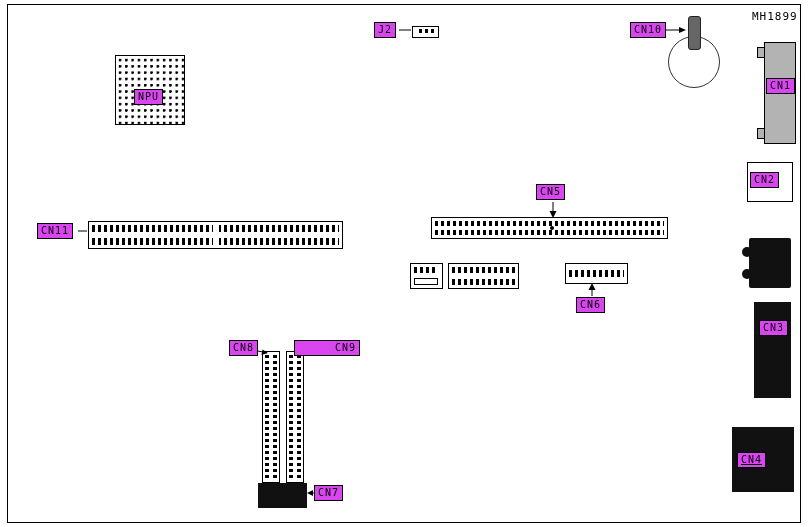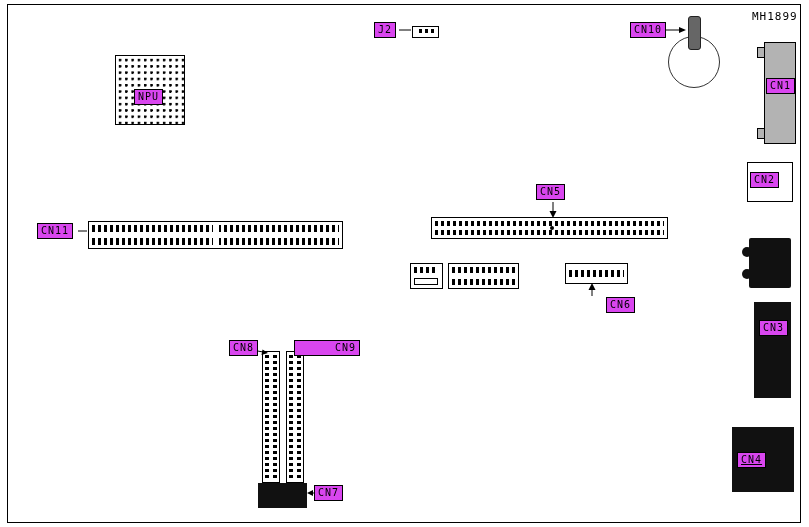--- a/index.html
+++ b/index.html
@@ -152,7 +152,7 @@
   <div class="abs cn6-conn">
     <div class="p pins-h"></div>
   </div>
-  <div class="lbl" style="left:606px; top:297px;">CN6</div>
+  <div class="lbl" style="left:576px; top:297px;">CN6</div>
 
   <div class="lbl" style="left:229px; top:340px;">CN8</div>
   <div class="lbl" style="left:294px; top:340px;padding-left:40px;">CN9</div>

